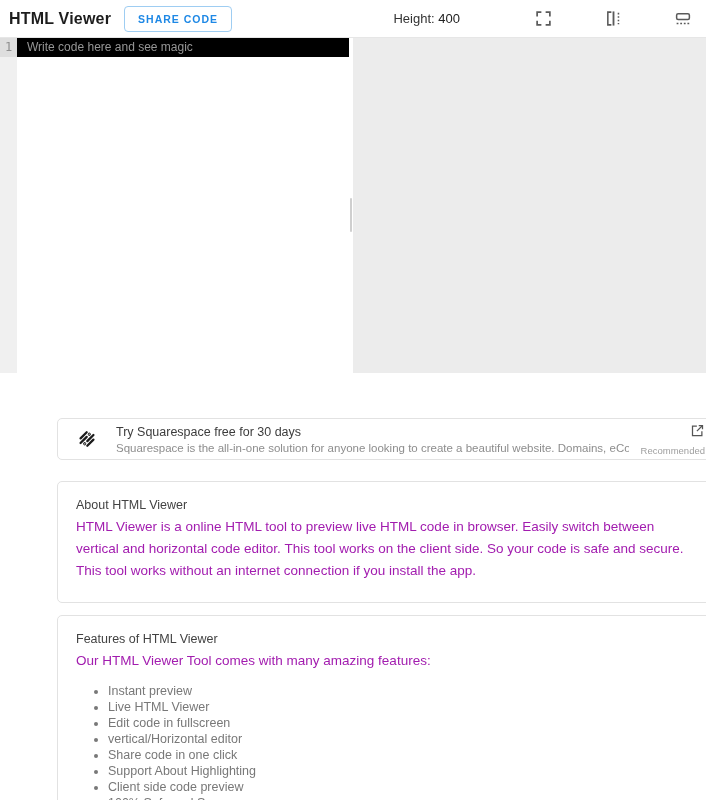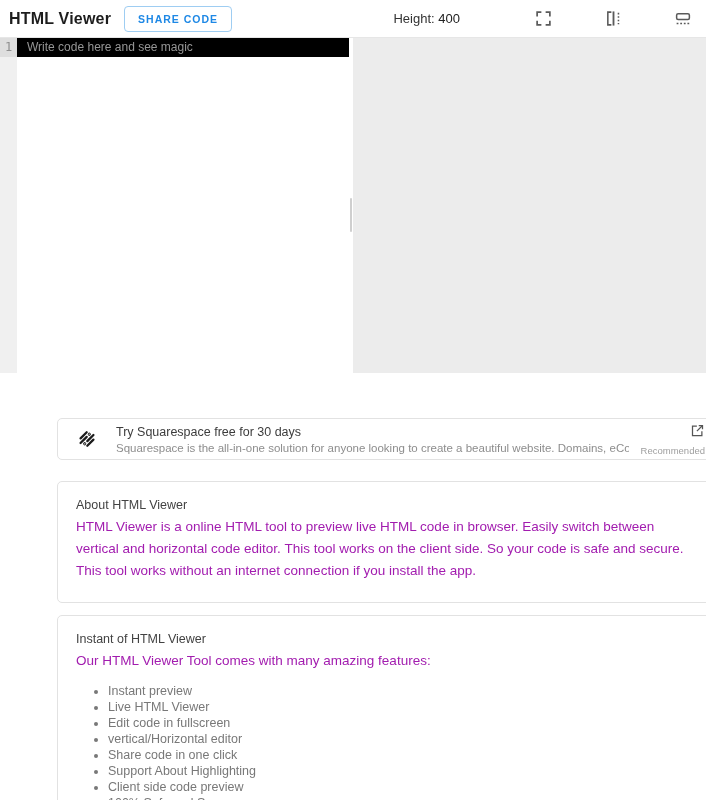--- a/index.html
+++ b/index.html
@@ -153,7 +153,7 @@
   </div>
 
   <div class="card text-card features-card">
-    <h2 class="card-heading">Instant of HTML Viewer</h2>
+    <h2 class="card-heading">Features of HTML Viewer</h2>
     <p class="card-para">Our HTML Viewer Tool comes with many amazing features:</p>
     <ul class="feature-list">
       <li>Instant preview</li>

